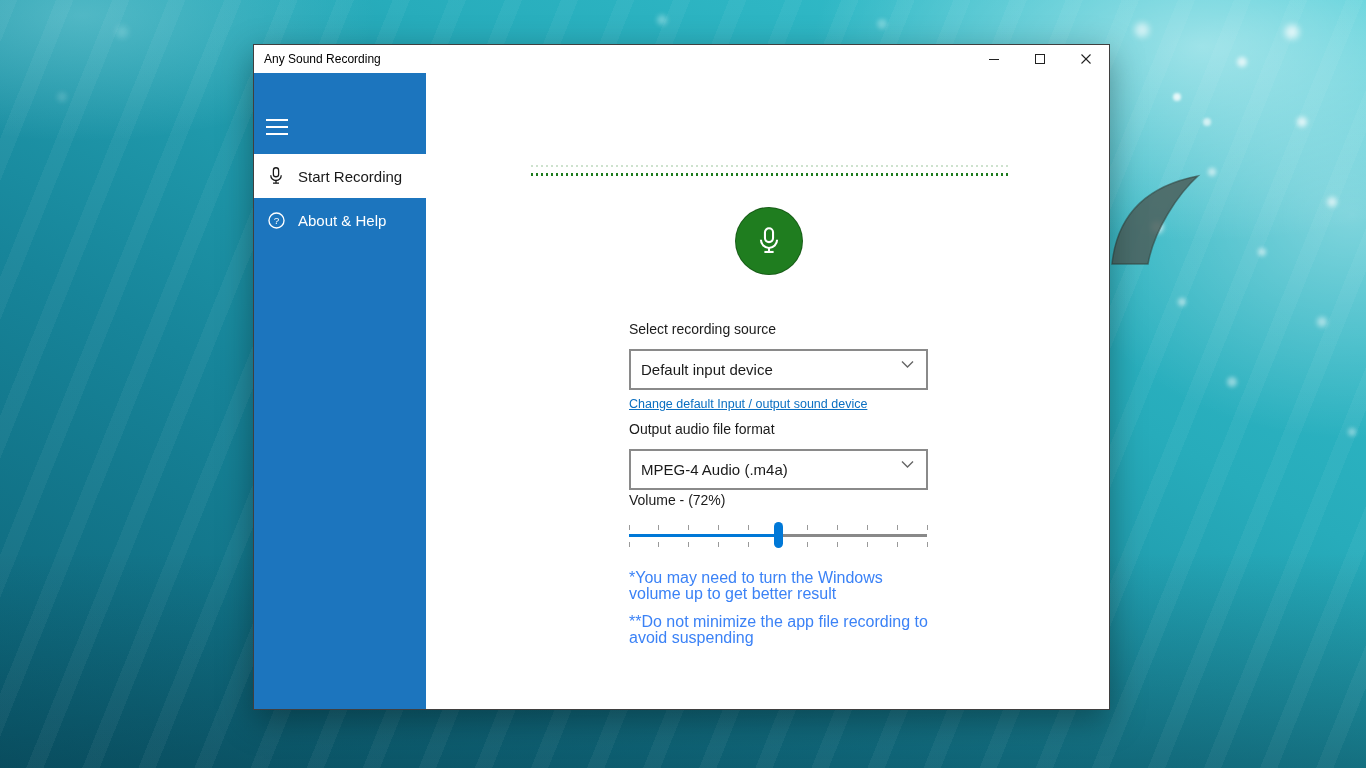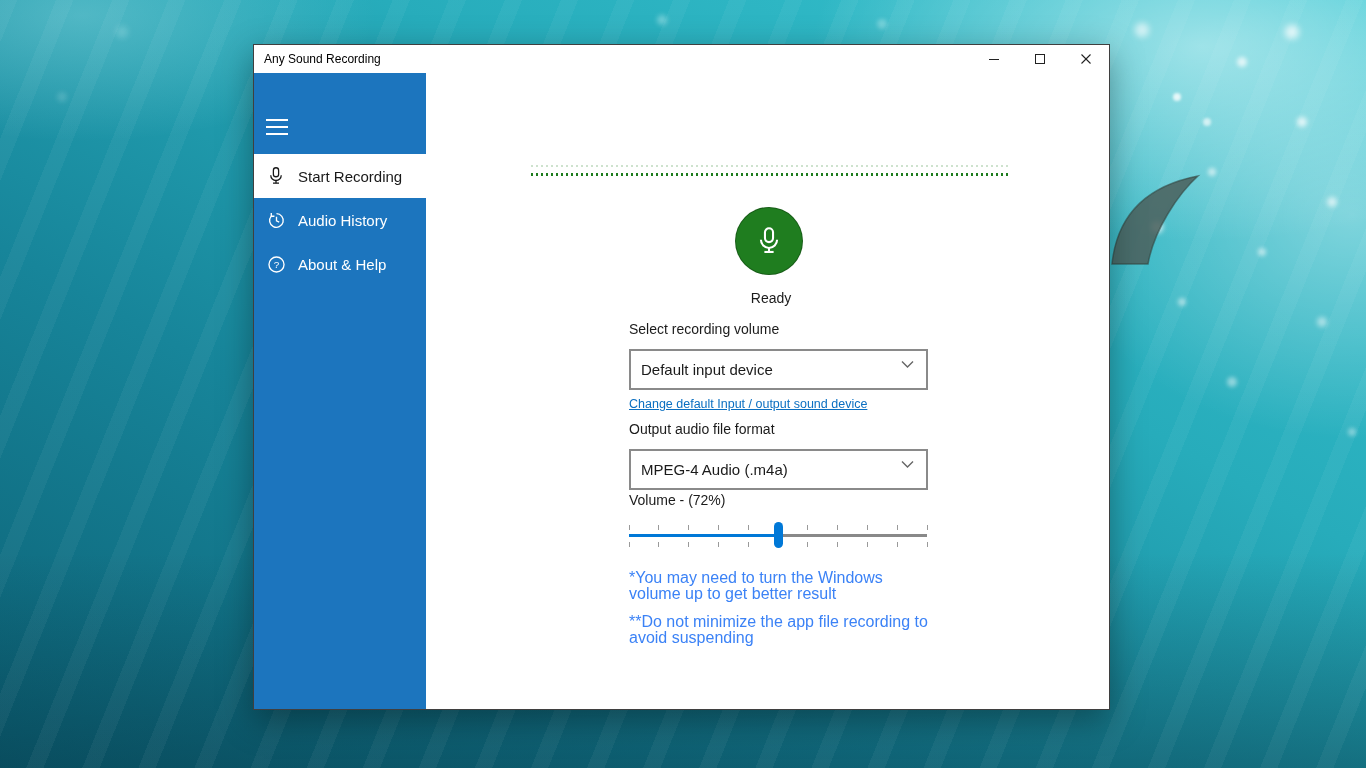--- a/index.html
+++ b/index.html
@@ -172,16 +172,6 @@
           <span class="nav-label">Start Recording</span>
         </div>
 
-        <div class="nav-item">
-          <span class="nav-icon">
-            <svg width="19" height="19" viewBox="0 0 24 24" fill="none" stroke="currentColor" stroke-width="1.7">
-              <path d="M5.4 6.4 A 8.6 8.6 0 1 0 12 3.4"></path>
-              <polyline points="5.4,2.6 5.4,6.6 9.4,6.6"></polyline>
-              <polyline points="12,7.4 12,12.4 15.4,14"></polyline>
-            </svg>
-          </span>
-          <span class="nav-label">Audio History</span>
-        </div>
 
         <div class="nav-item">
           <span class="nav-icon">

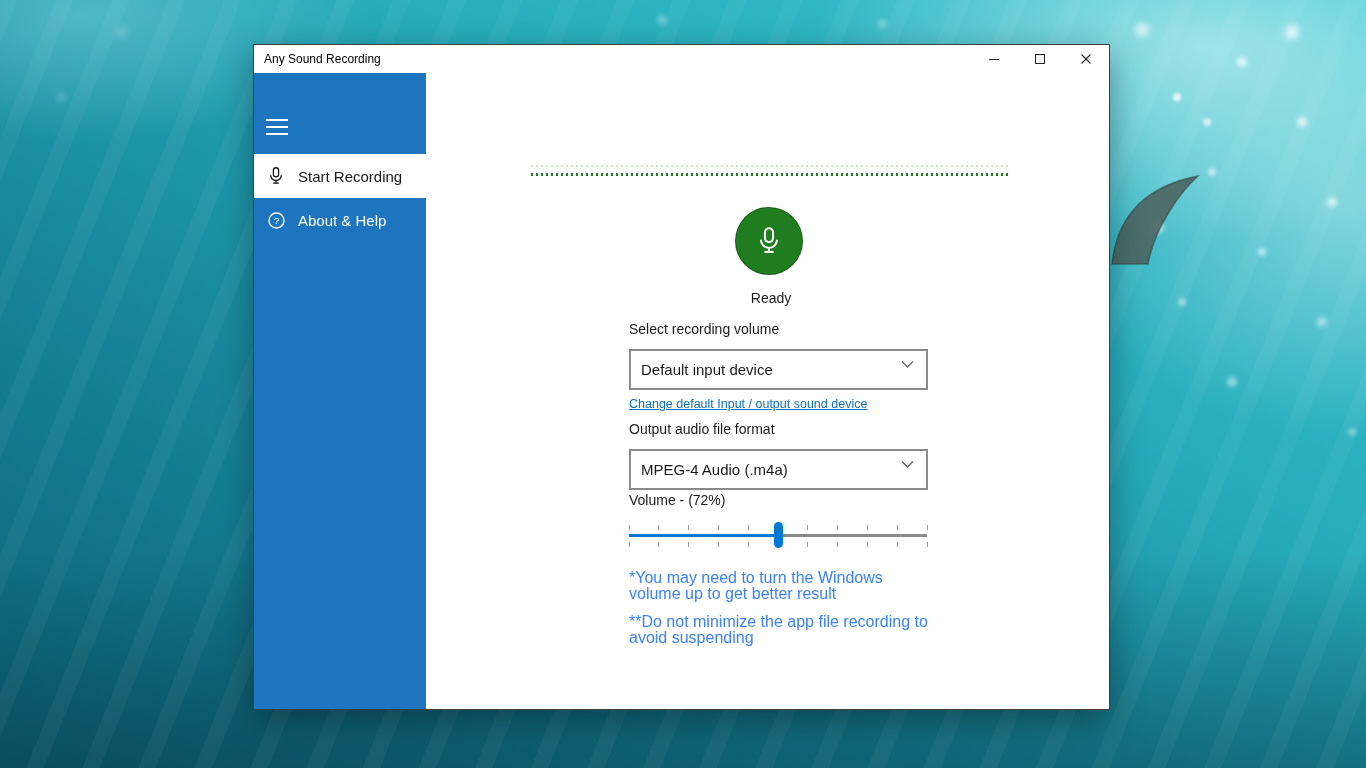--- a/index.html
+++ b/index.html
@@ -196,7 +196,6 @@
             <line x1="8" y1="22.5" x2="16" y2="22.5"></line>
           </svg>
         </button>
-        <div class="status-text">Ready</div>
 
         <div class="field-label label-source">Select recording volume</div>
         <div class="dropdown dd-source">

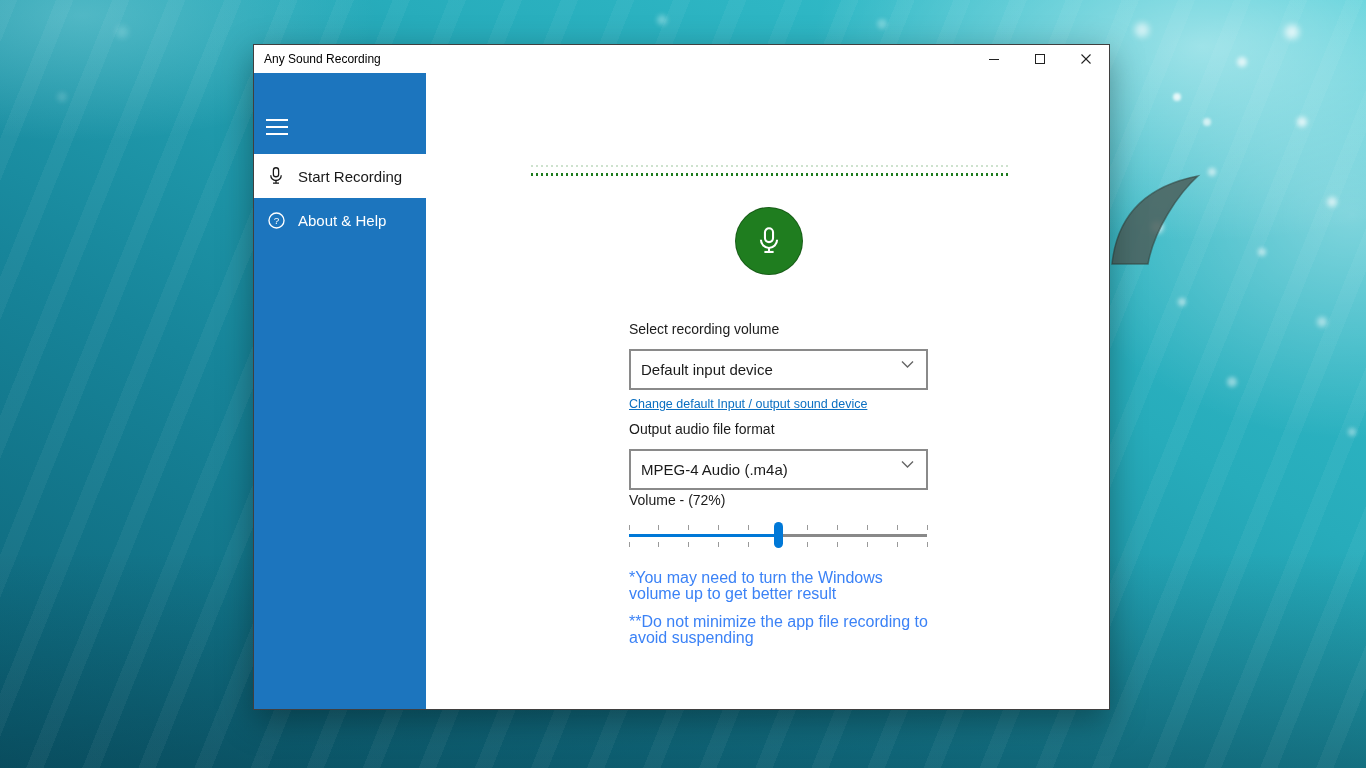--- a/index.html
+++ b/index.html
@@ -197,7 +197,7 @@
           </svg>
         </button>
 
-        <div class="field-label label-source">Select recording volume</div>
+        <div class="field-label label-source">Select recording source</div>
         <div class="dropdown dd-source">
           <span class="dd-value">Default input device</span>
           <svg class="dd-chevron" width="13" height="9" viewBox="0 0 13 9">

